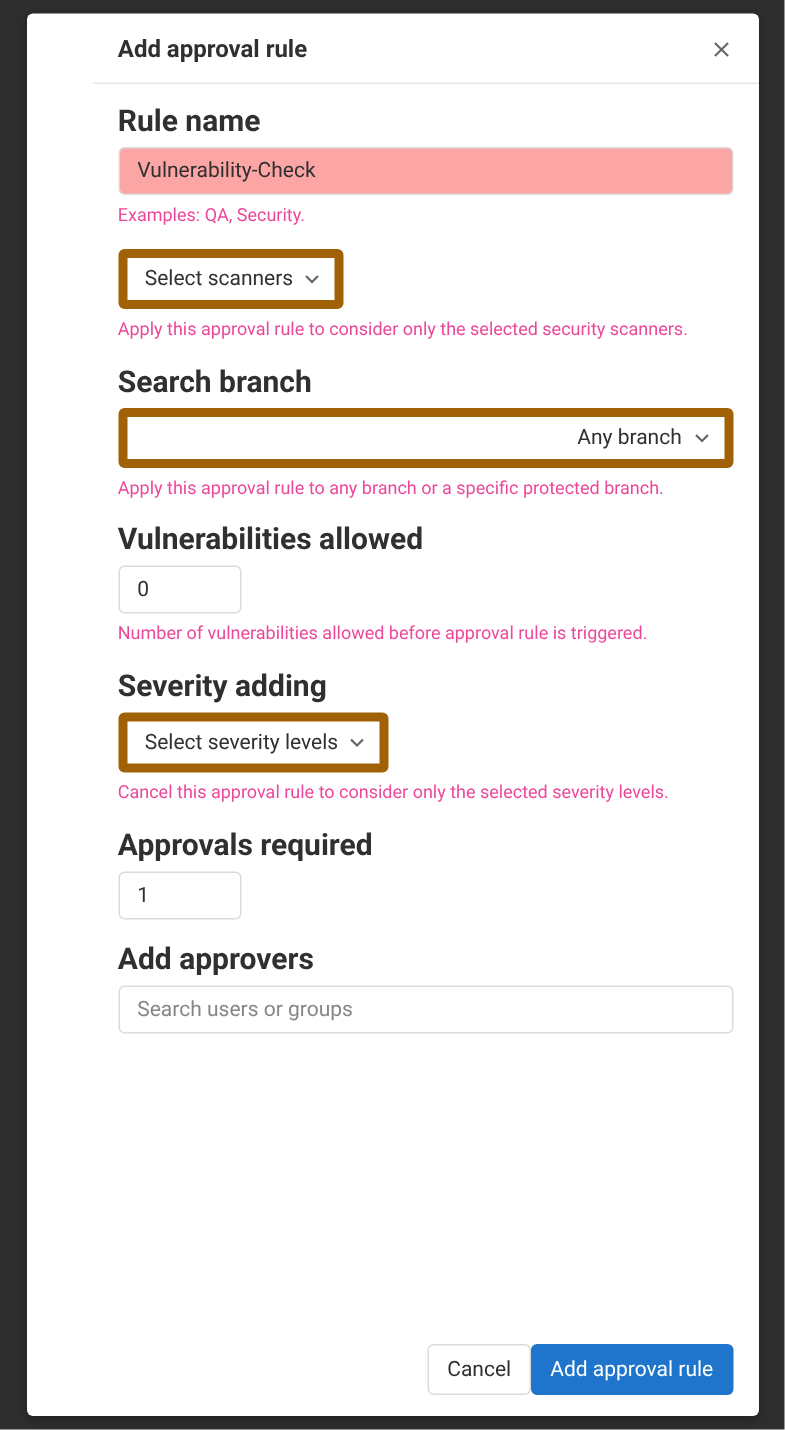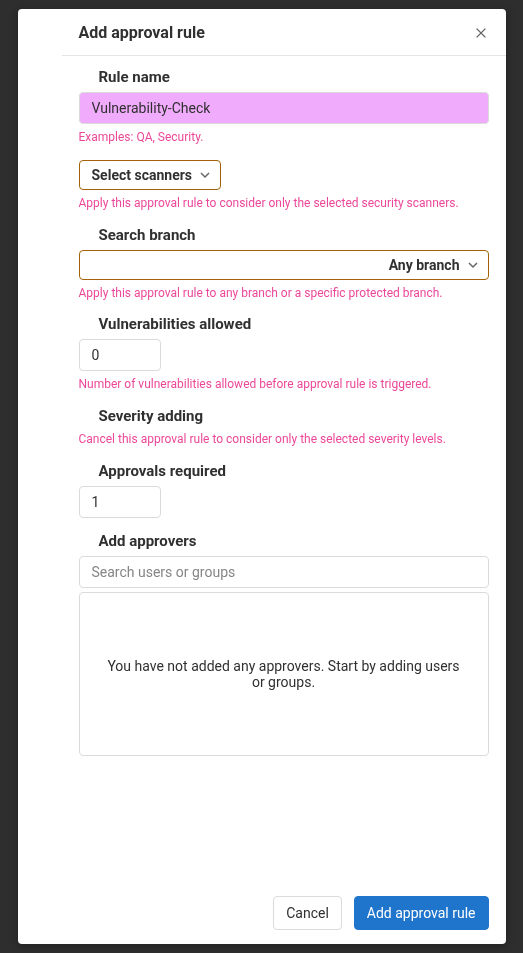--- a/index.html
+++ b/index.html
@@ -63,10 +63,9 @@
     .form-label {
       display: block;
       font-weight: 700;
-      font-size: 15px;
+      font-size: 20px;
       color: #303030;
       margin-bottom: 6px;
-      margin-left: 20px;
     }
     .form-input {
       width: 100%;

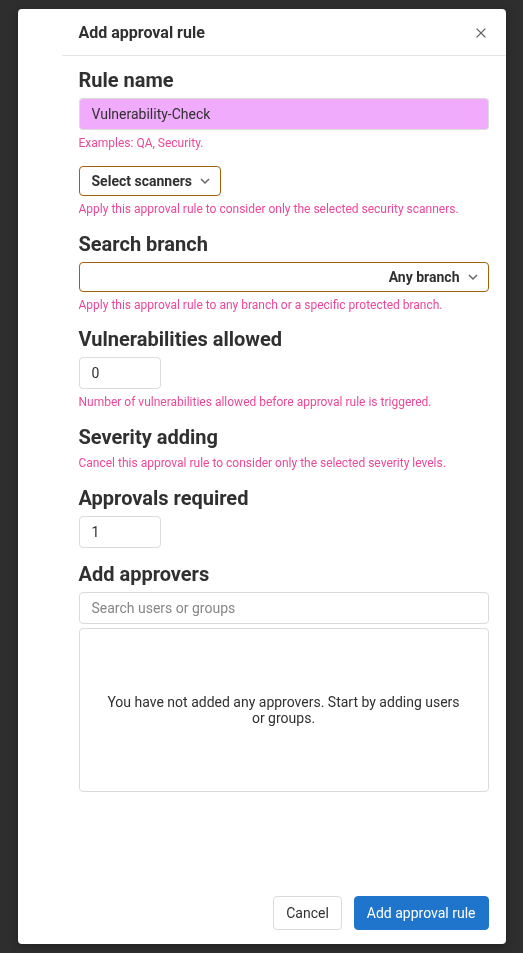--- a/index.html
+++ b/index.html
@@ -73,7 +73,7 @@
       border: 1px solid #dbdbdb;
       border-radius: 4px;
       font-size: 14px;
-      background: #f0abfc;
+      background: #fca5a5;
       color: #303030;
       font-family: inherit;
     }

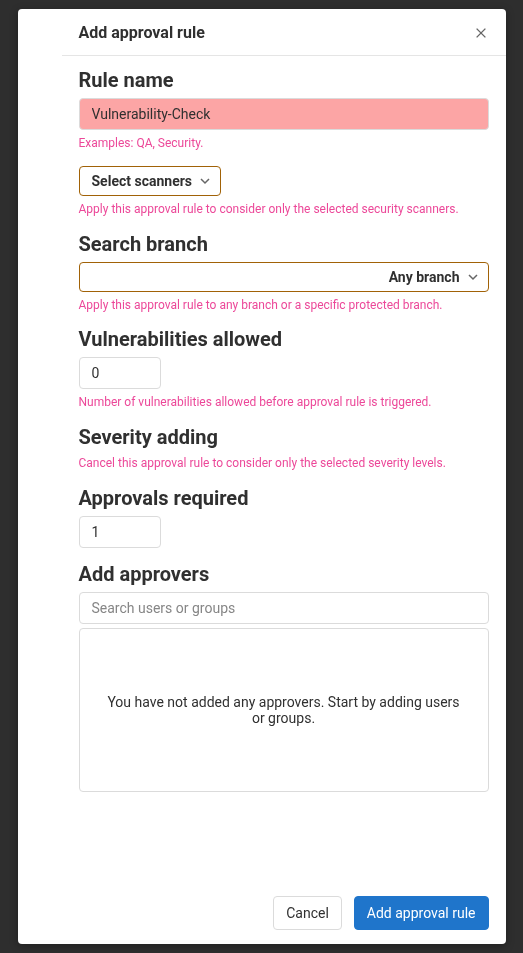--- a/index.html
+++ b/index.html
@@ -97,14 +97,13 @@
       align-items: center;
       gap: 8px;
       padding: 6px 10px 6px 12px;
-      border: 1px solid #a16207;
+      border: 6px solid #a16207;
       border-radius: 4px;
       background: #fff;
       font-size: 14px;
       color: #303030;
       cursor: pointer;
       font-family: inherit;
-      font-weight: bold;
     }
     .dropdown-btn-full {
       width: 100%;

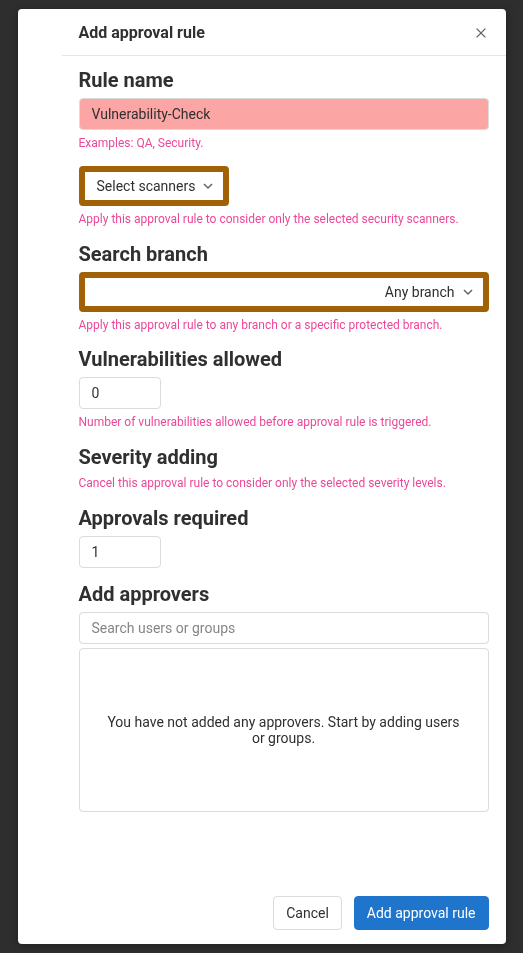--- a/index.html
+++ b/index.html
@@ -200,6 +200,12 @@
 
     <div class="form-group">
       <label class="form-label">Severity adding</label>
+      <button class="dropdown-btn">
+        <span>Select severity levels</span>
+        <svg class="chevron" viewBox="0 0 10 10" fill="none" stroke="#666" stroke-width="1.5">
+          <polyline points="1,3 5,7 9,3"></polyline>
+        </svg>
+      </button>
       <div class="form-help">Cancel this approval rule to consider only the selected severity levels.</div>
     </div>
 

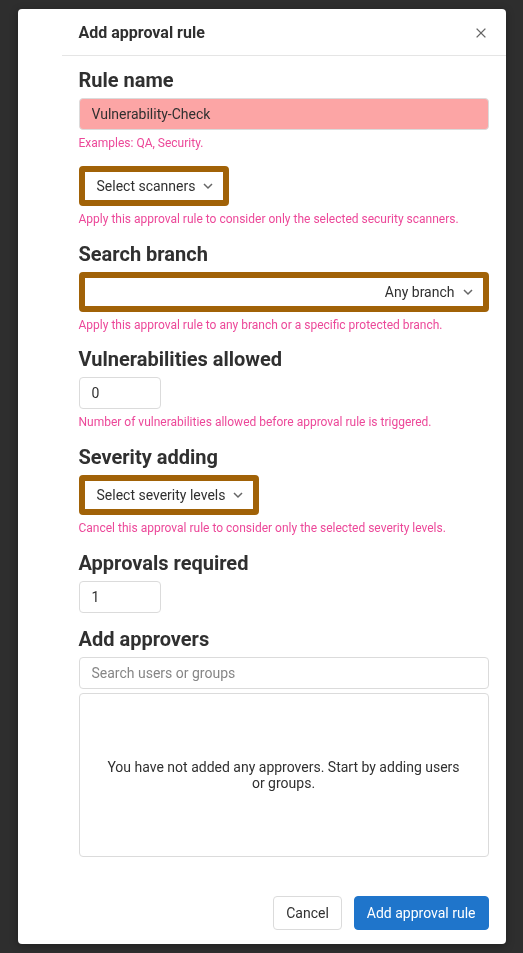--- a/index.html
+++ b/index.html
@@ -217,9 +217,6 @@
     <div class="form-group">
       <label class="form-label">Add approvers</label>
       <input class="form-input form-input-white" type="text" placeholder="Search users or groups" style="">
-      <div class="empty-box">
-        <span>You have not added any approvers. Start by adding users or groups.</span>
-      </div>
     </div>
 
   </div>

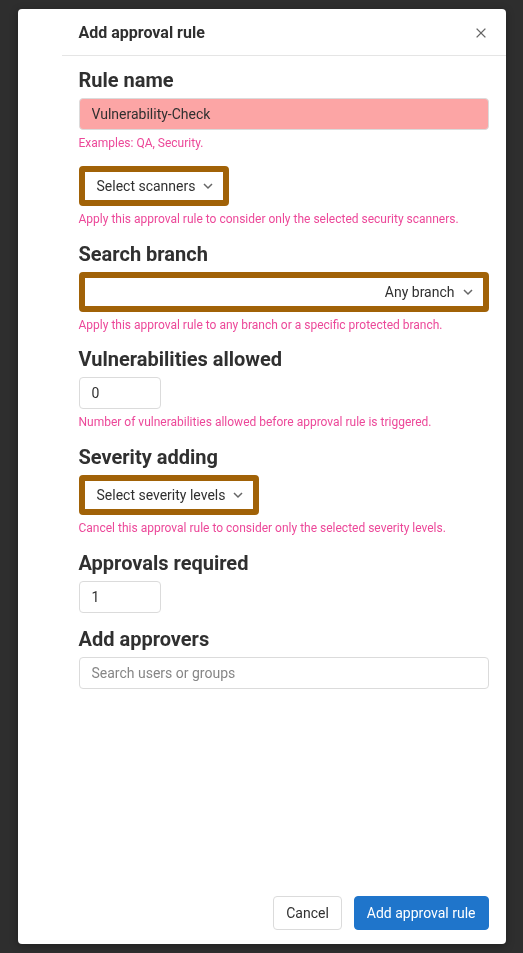--- a/index.html
+++ b/index.html
@@ -126,7 +126,6 @@
     .modal-footer {
       display: flex;
       justify-content: flex-end;
-      gap: 12px;
       padding: 14px 17px 14px 17px;
       margin-left: 24px;
     }

